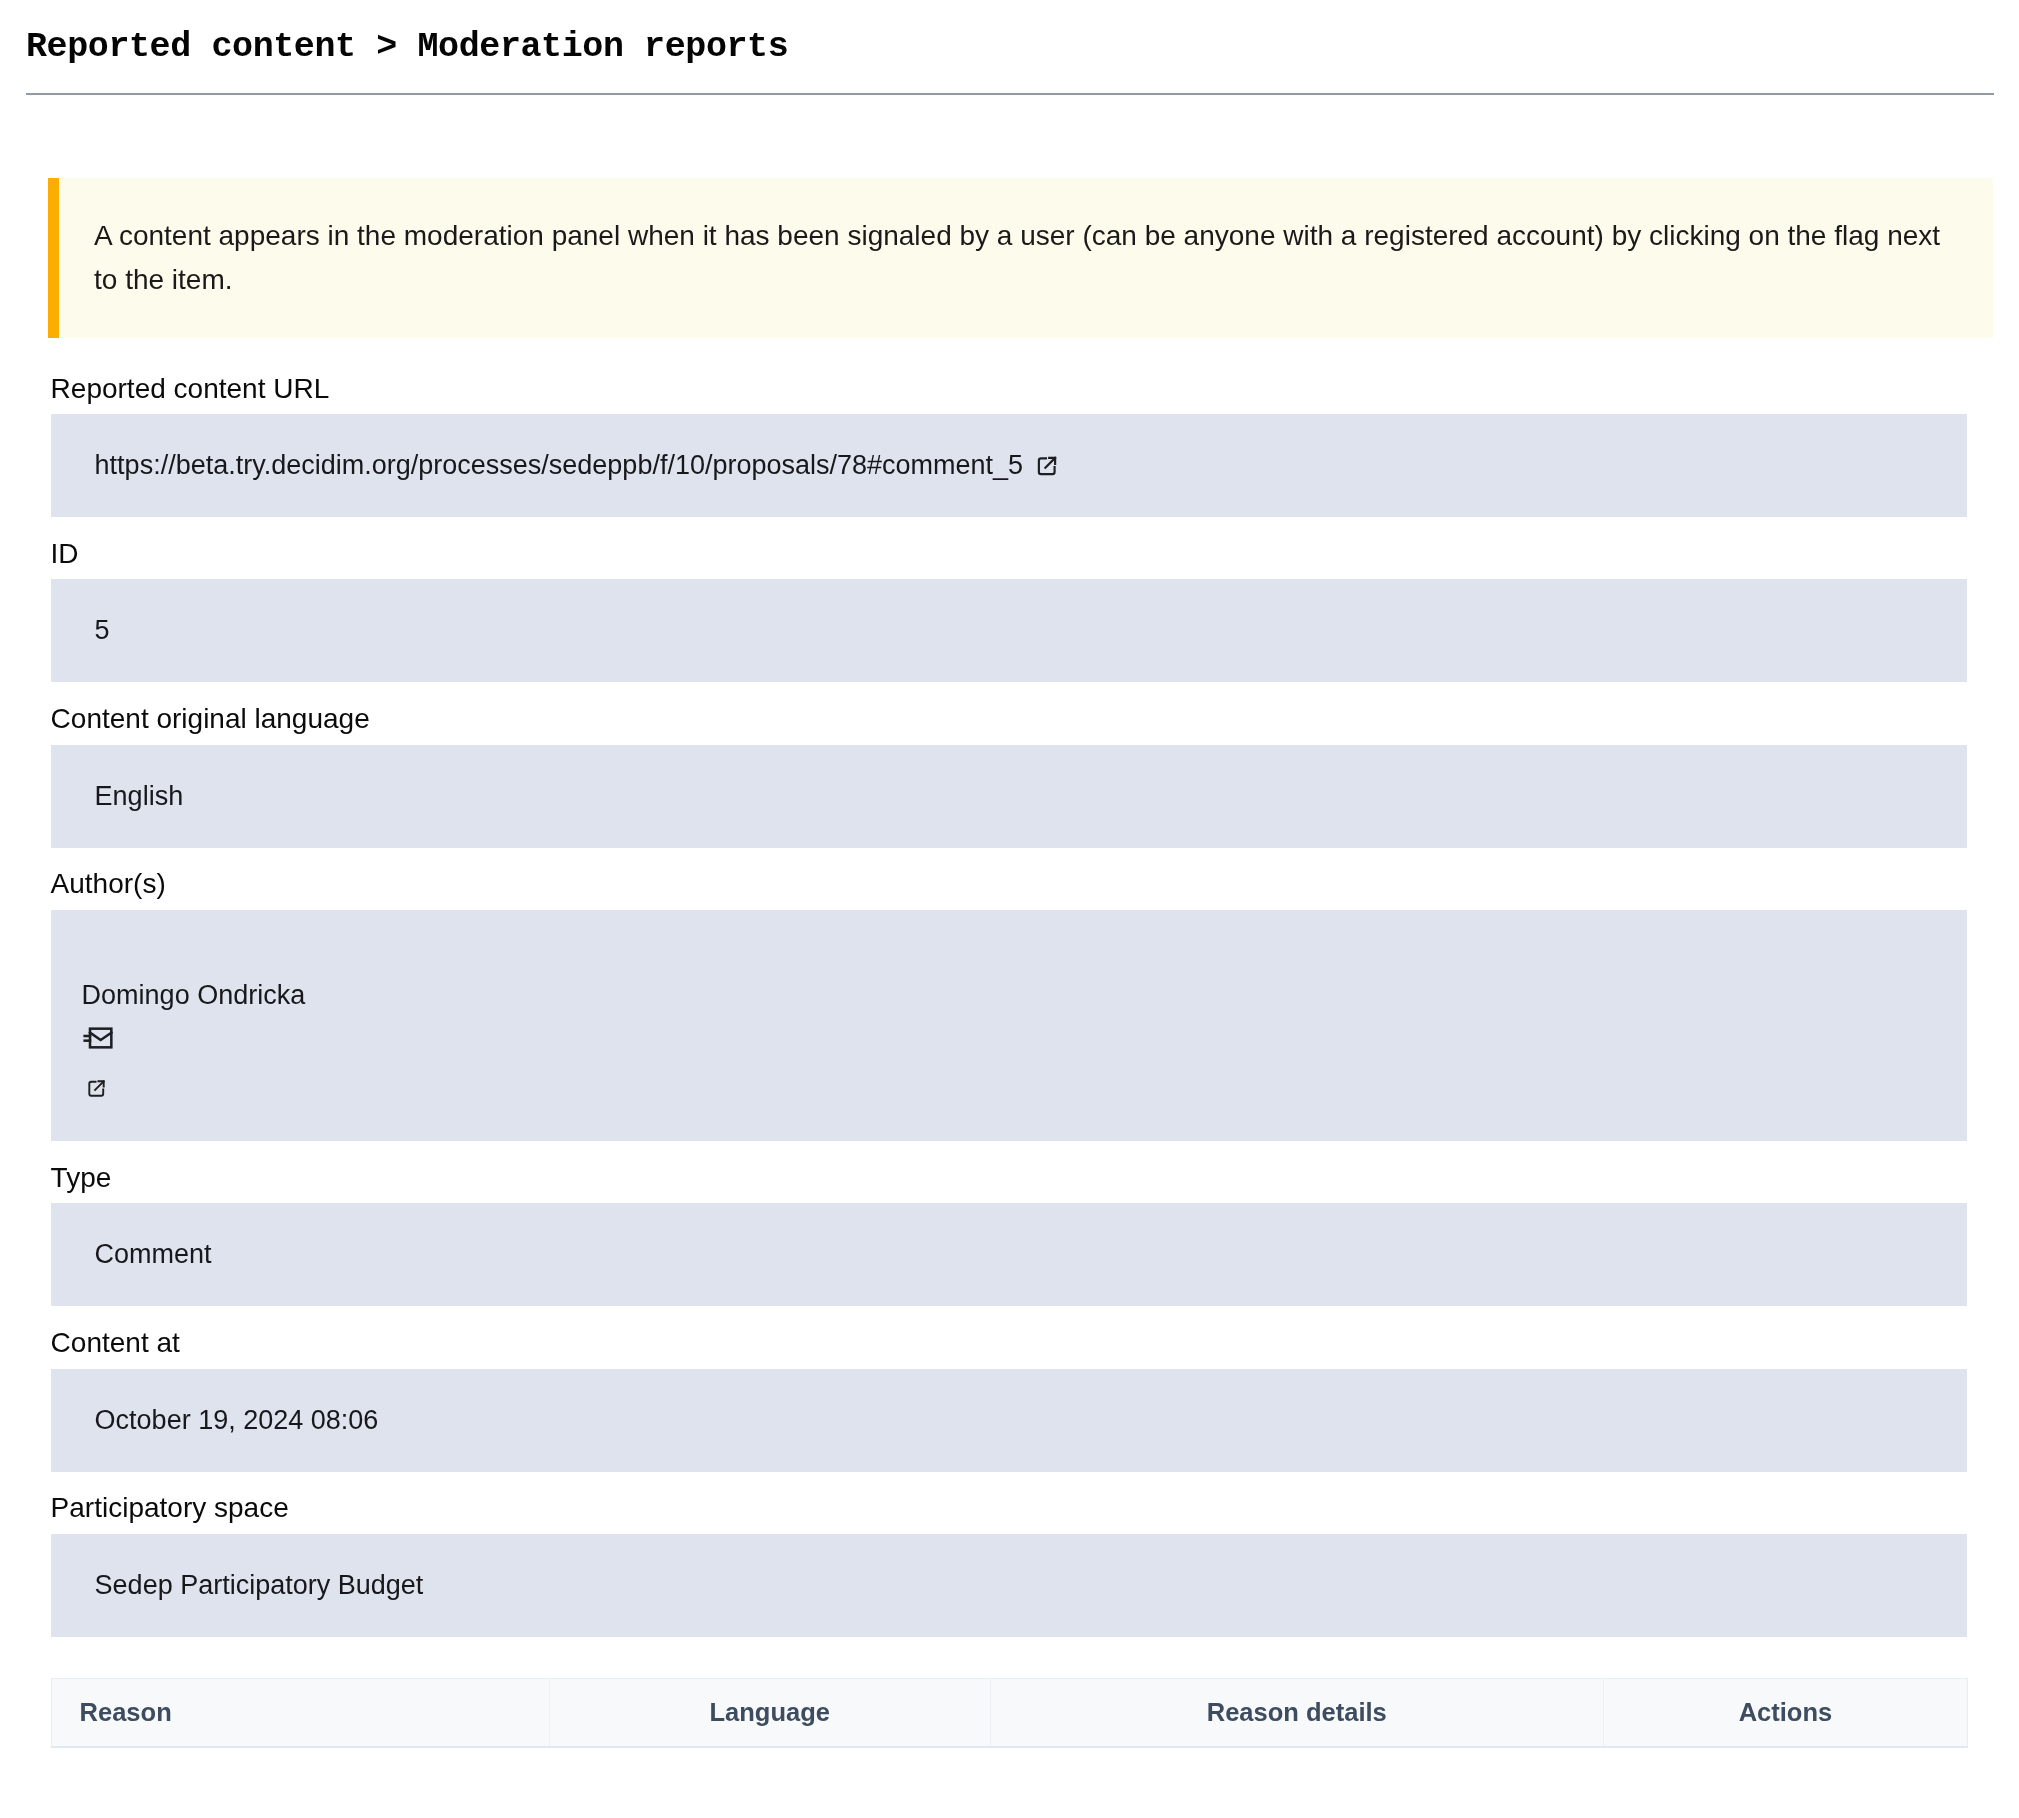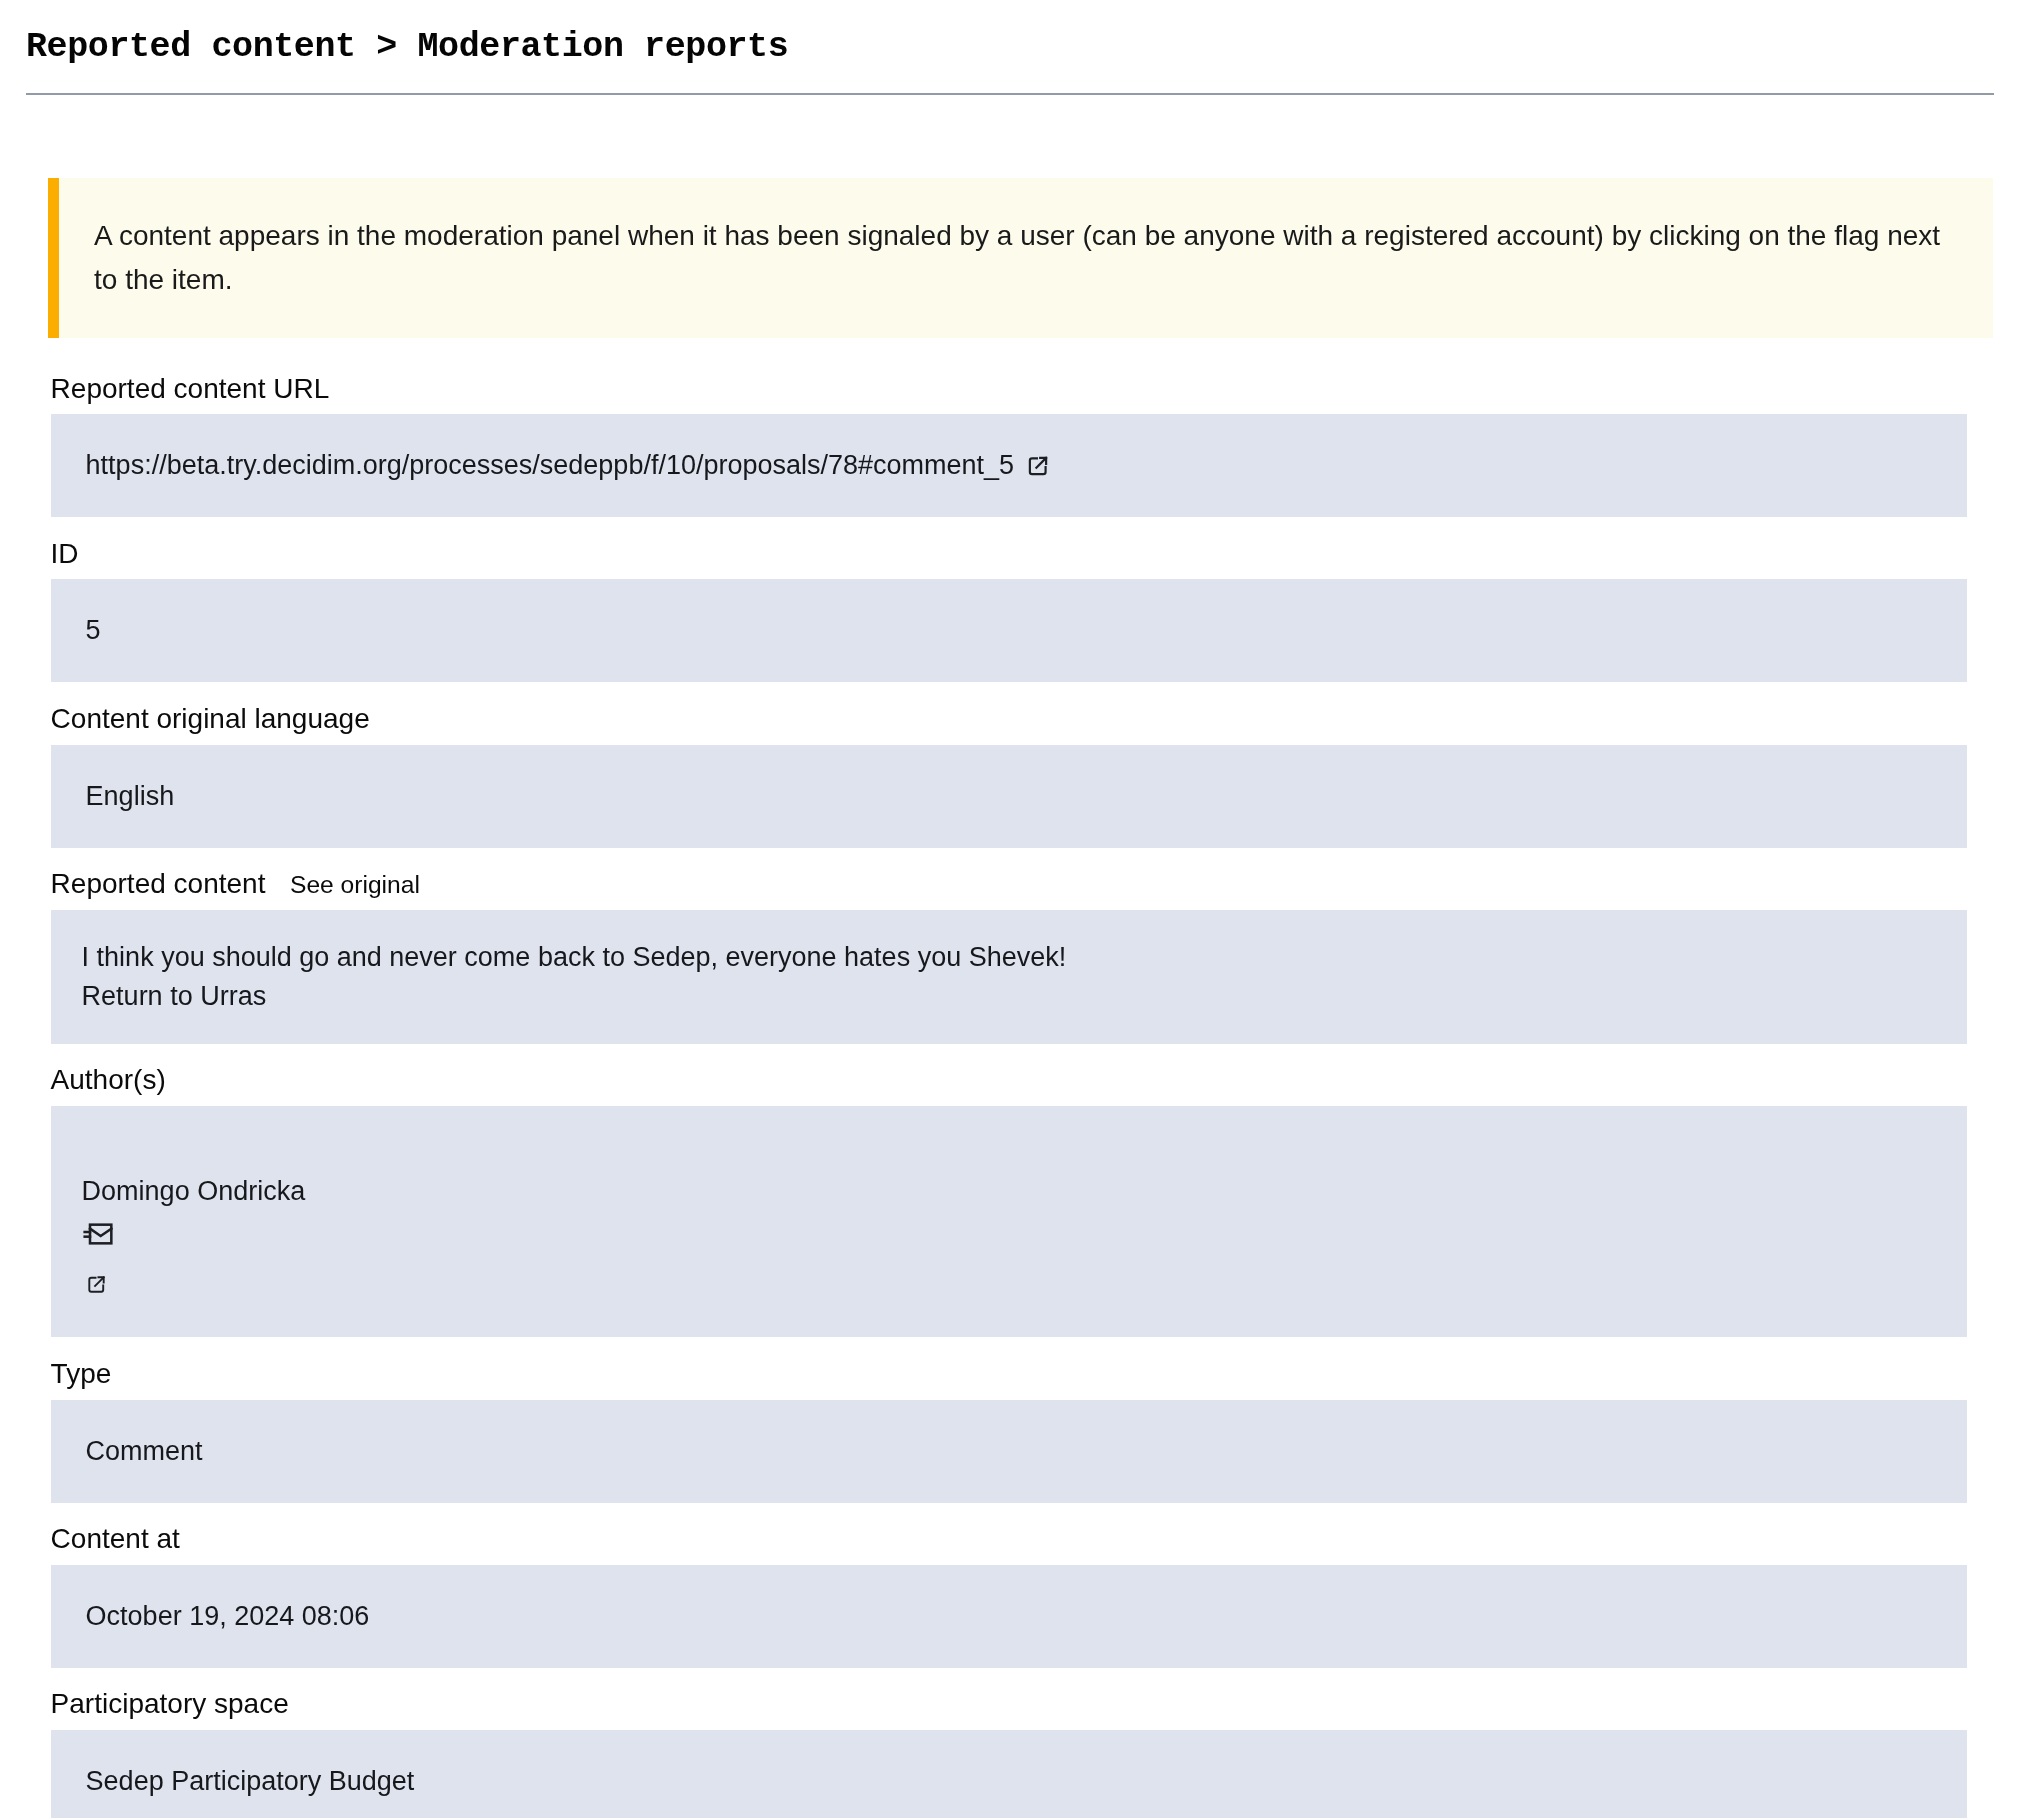--- a/index.html
+++ b/index.html
@@ -62,7 +62,7 @@
   }
   .field-box {
     background: #dfe3ee;
-    padding: 32px 35px;
+    padding: 32px 44px;
     font-size: 27px;
     line-height: 39px;
     color: #16181c;

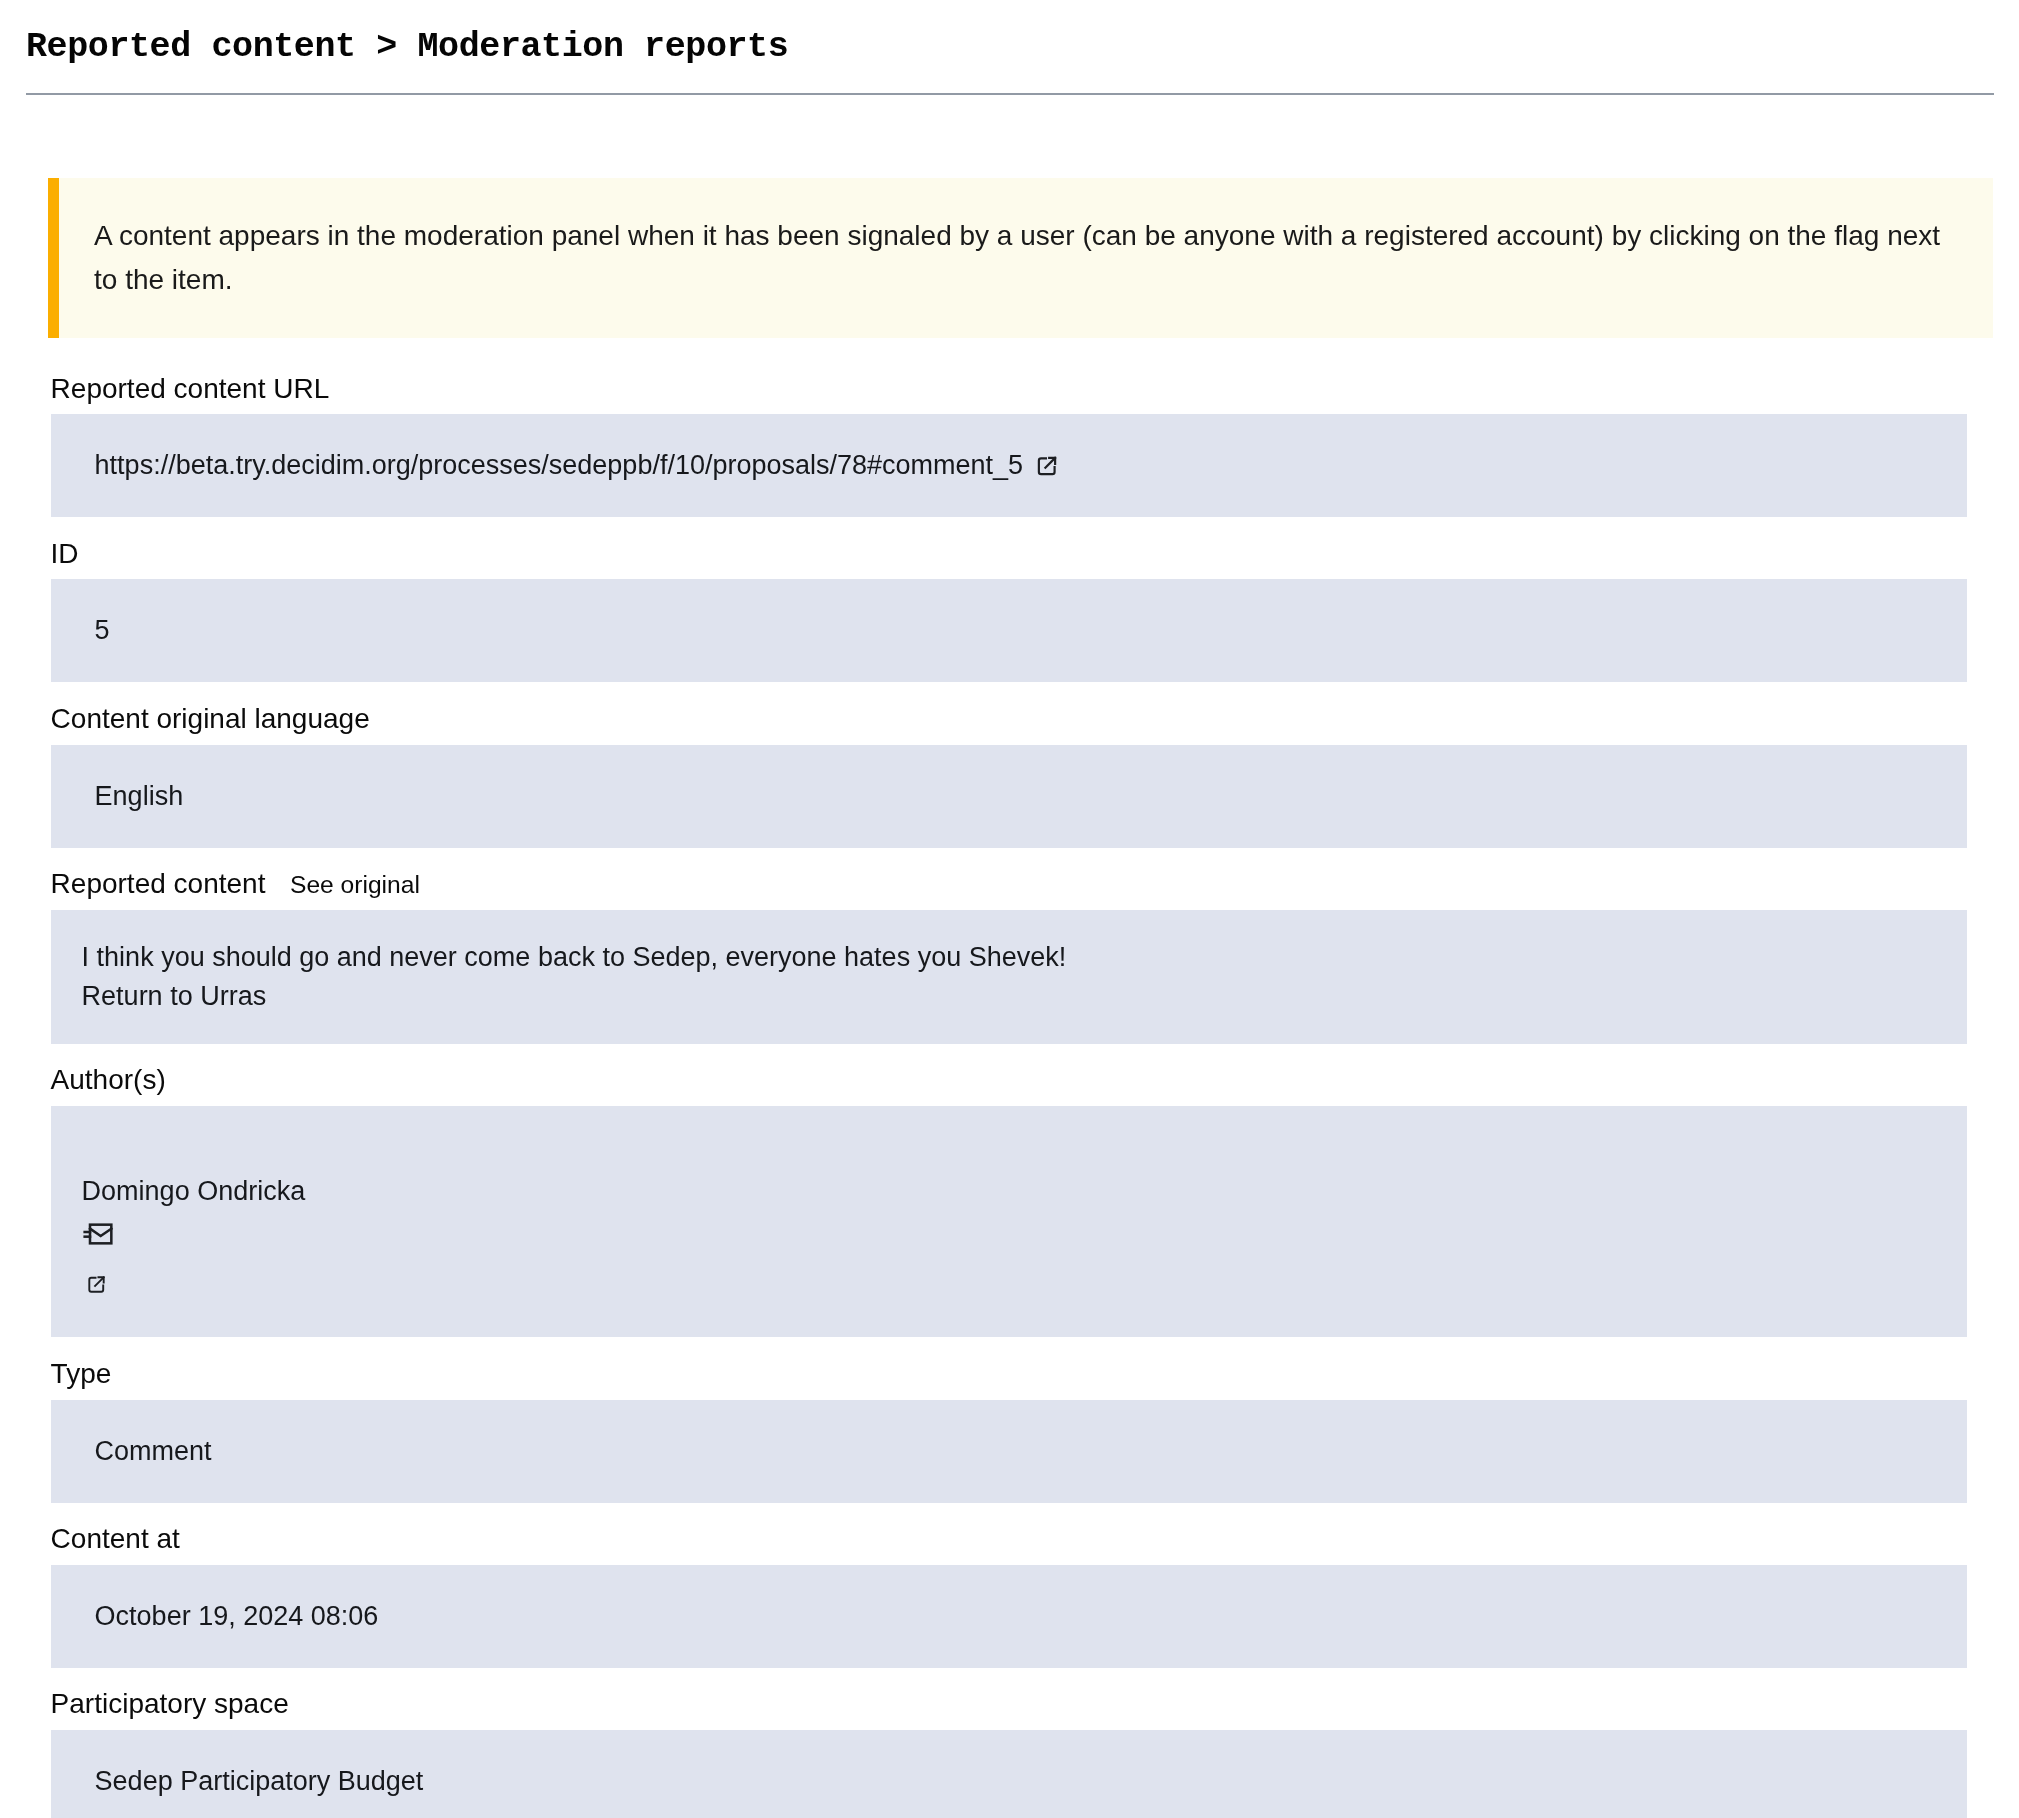--- a/index.html
+++ b/index.html
@@ -165,16 +165,6 @@
       </div>
     </div>
 
-    <div class="field">
-      <div class="field-label-row">
-        <span class="field-label">Reported content</span>
-        <a class="see-original">See original</a>
-      </div>
-      <div class="field-box multiline">
-        <div>I think you should go and never come back to Sedep, everyone hates you Shevek!</div>
-        <div>Return to Urras</div>
-      </div>
-    </div>
 
     <div class="field">
       <div class="field-label-row">

